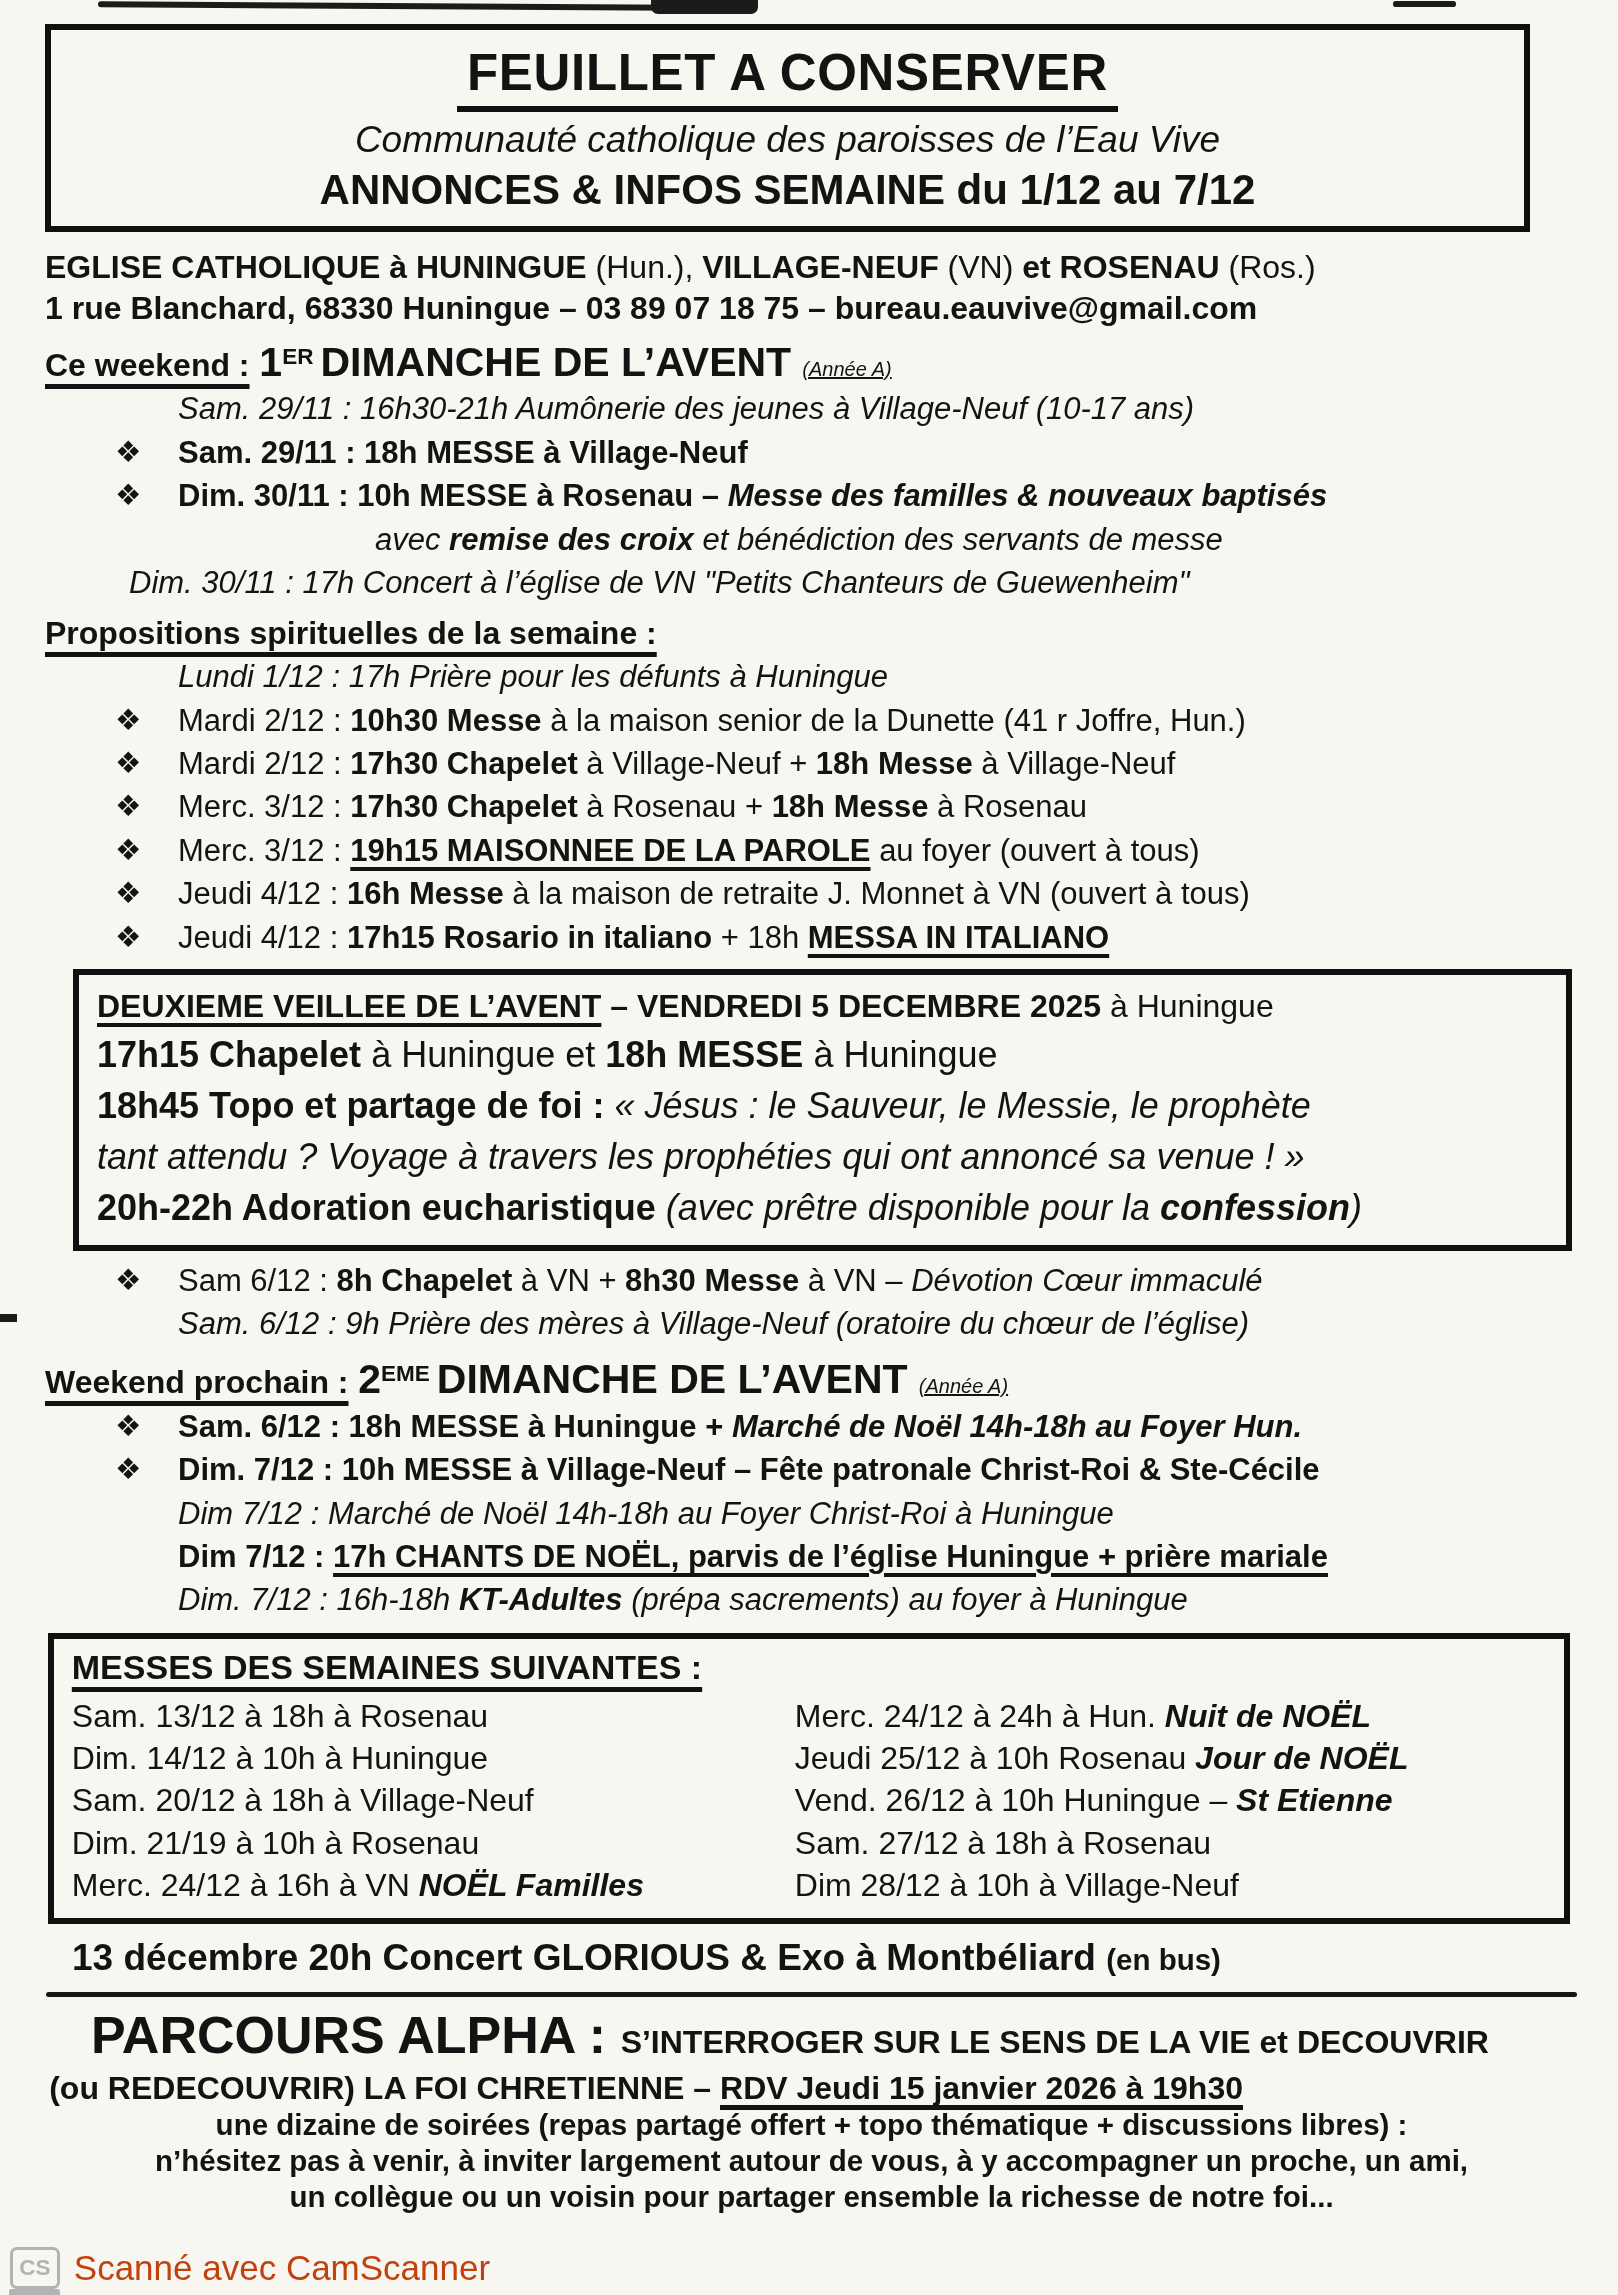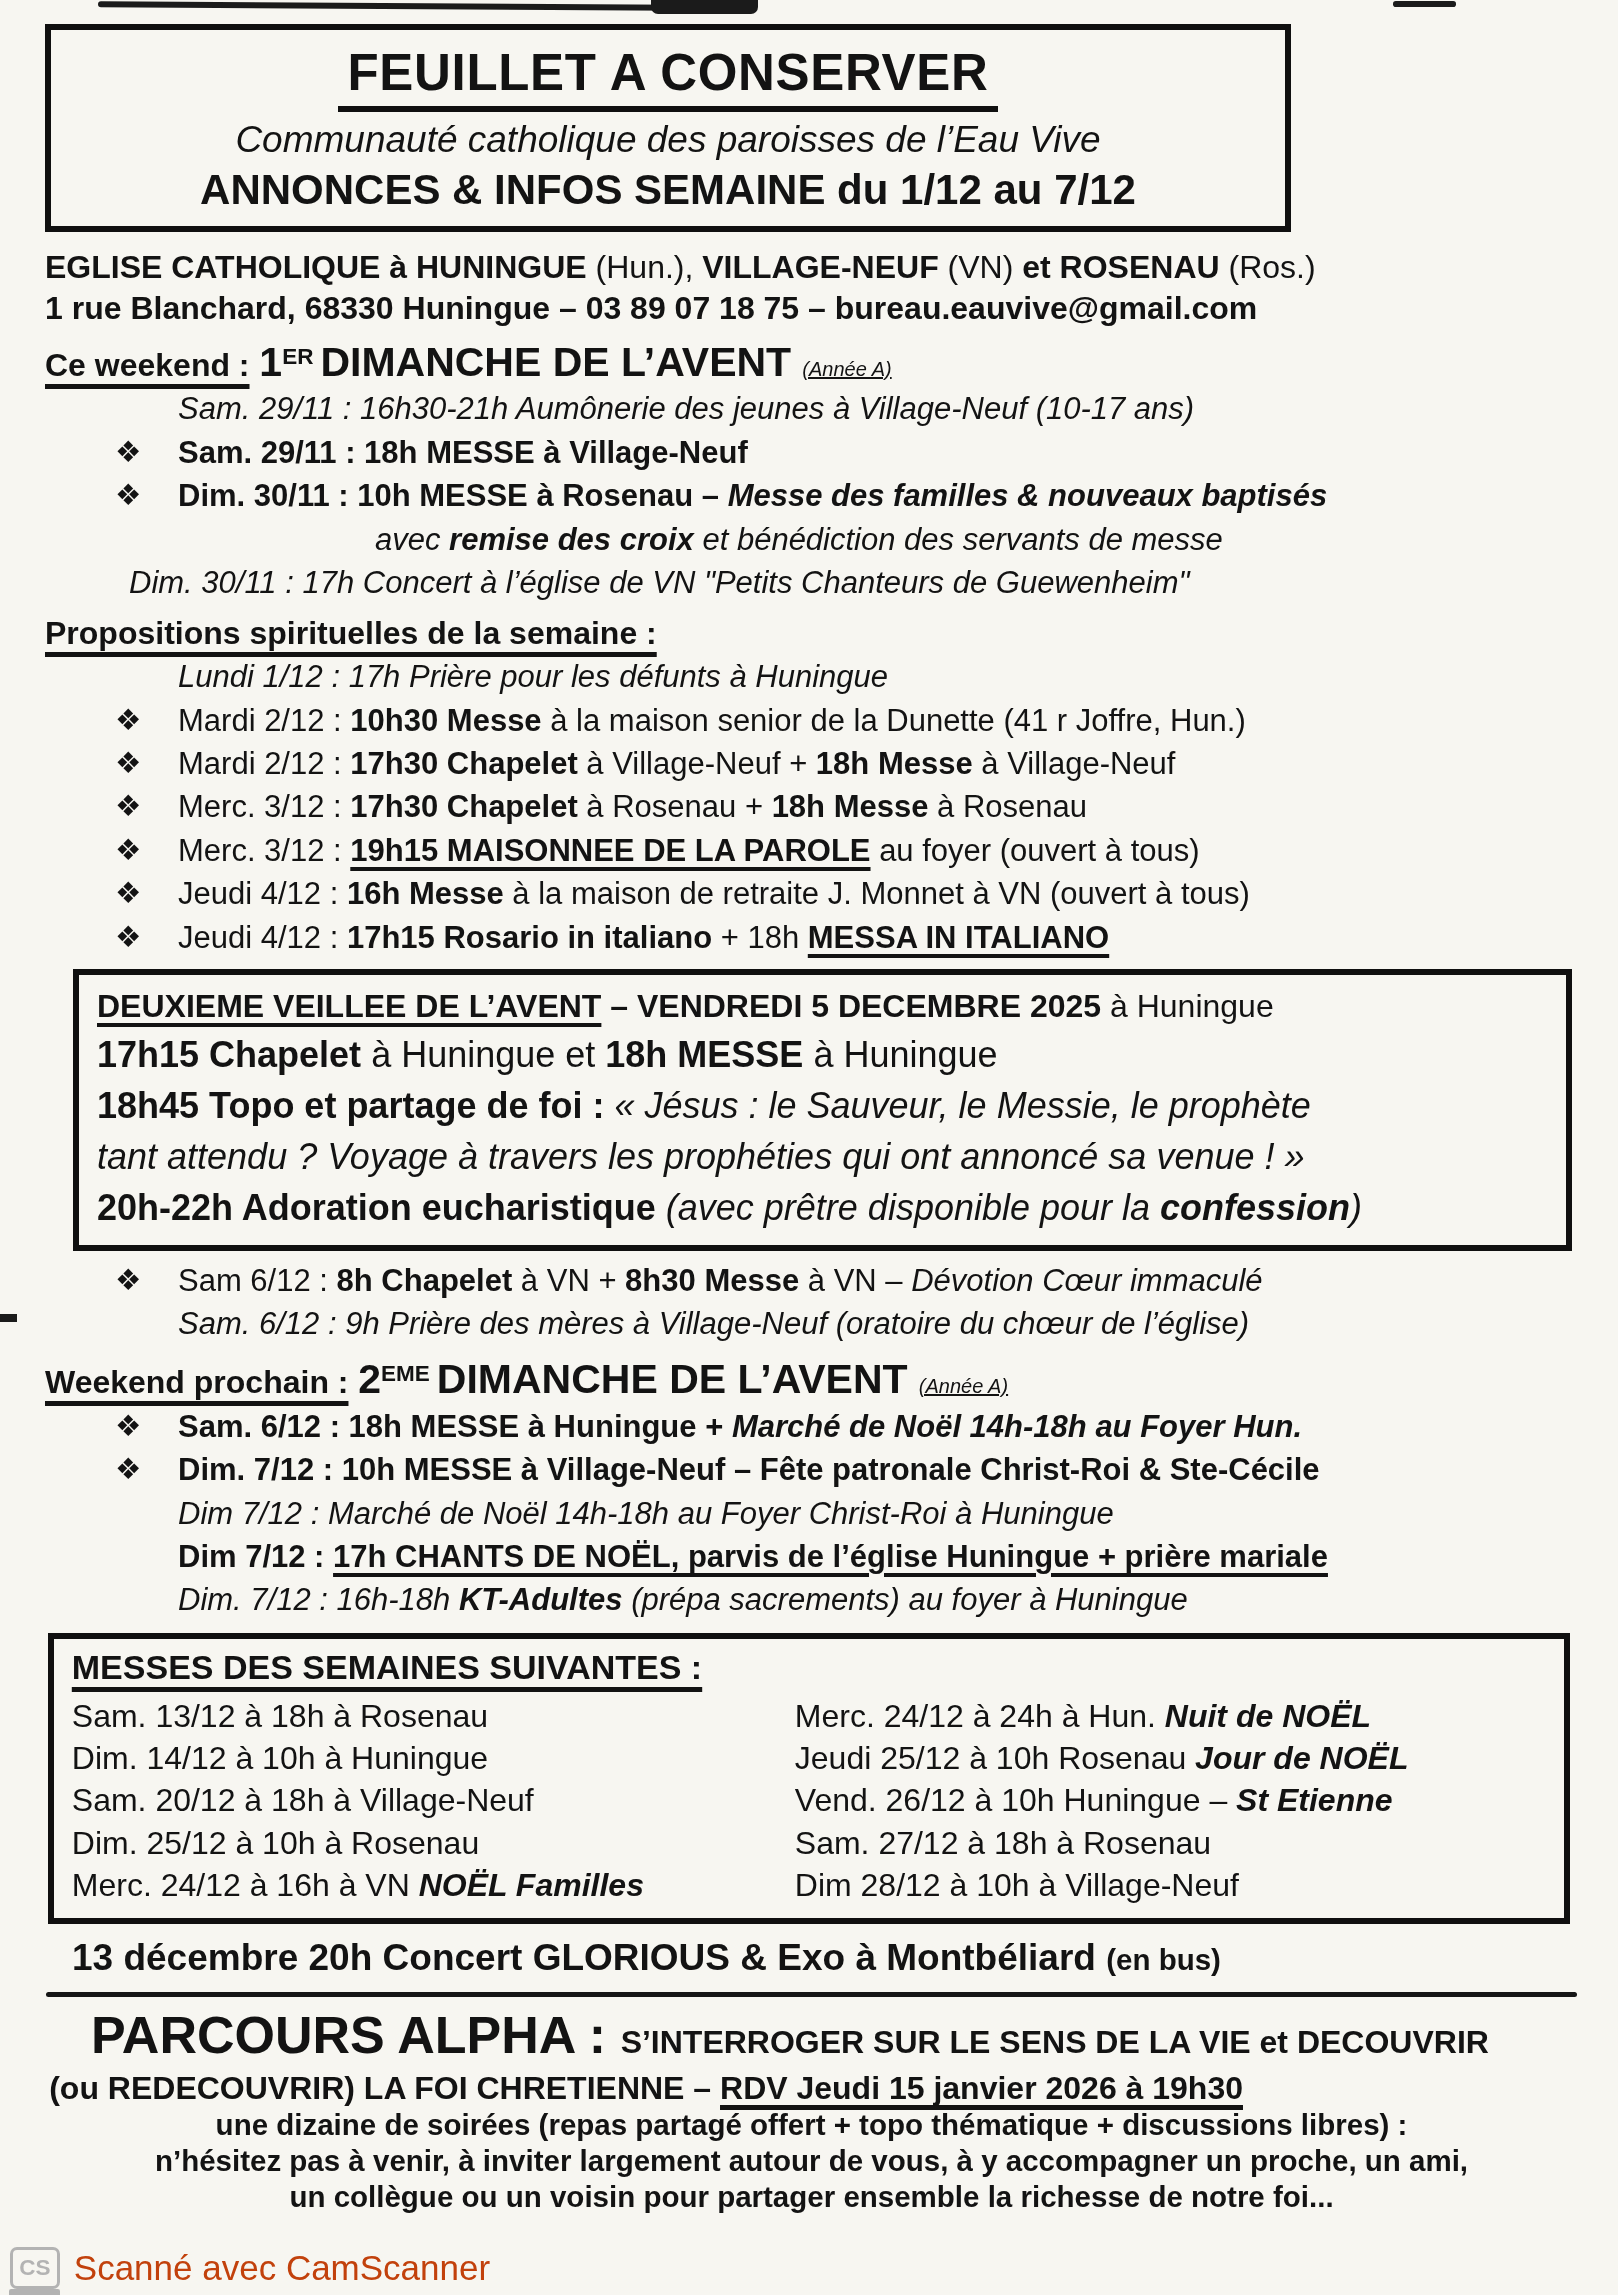--- a/index.html
+++ b/index.html
@@ -23,7 +23,7 @@
   
   .hdr-box{
     border:6.3px solid #101010;
-    width:1246px;box-sizing:border-box;
+    width:1485px;box-sizing:border-box;
     margin:0 0 15.4px 0;
     padding:12.6px 14px 11.2px;
     text-align:center;

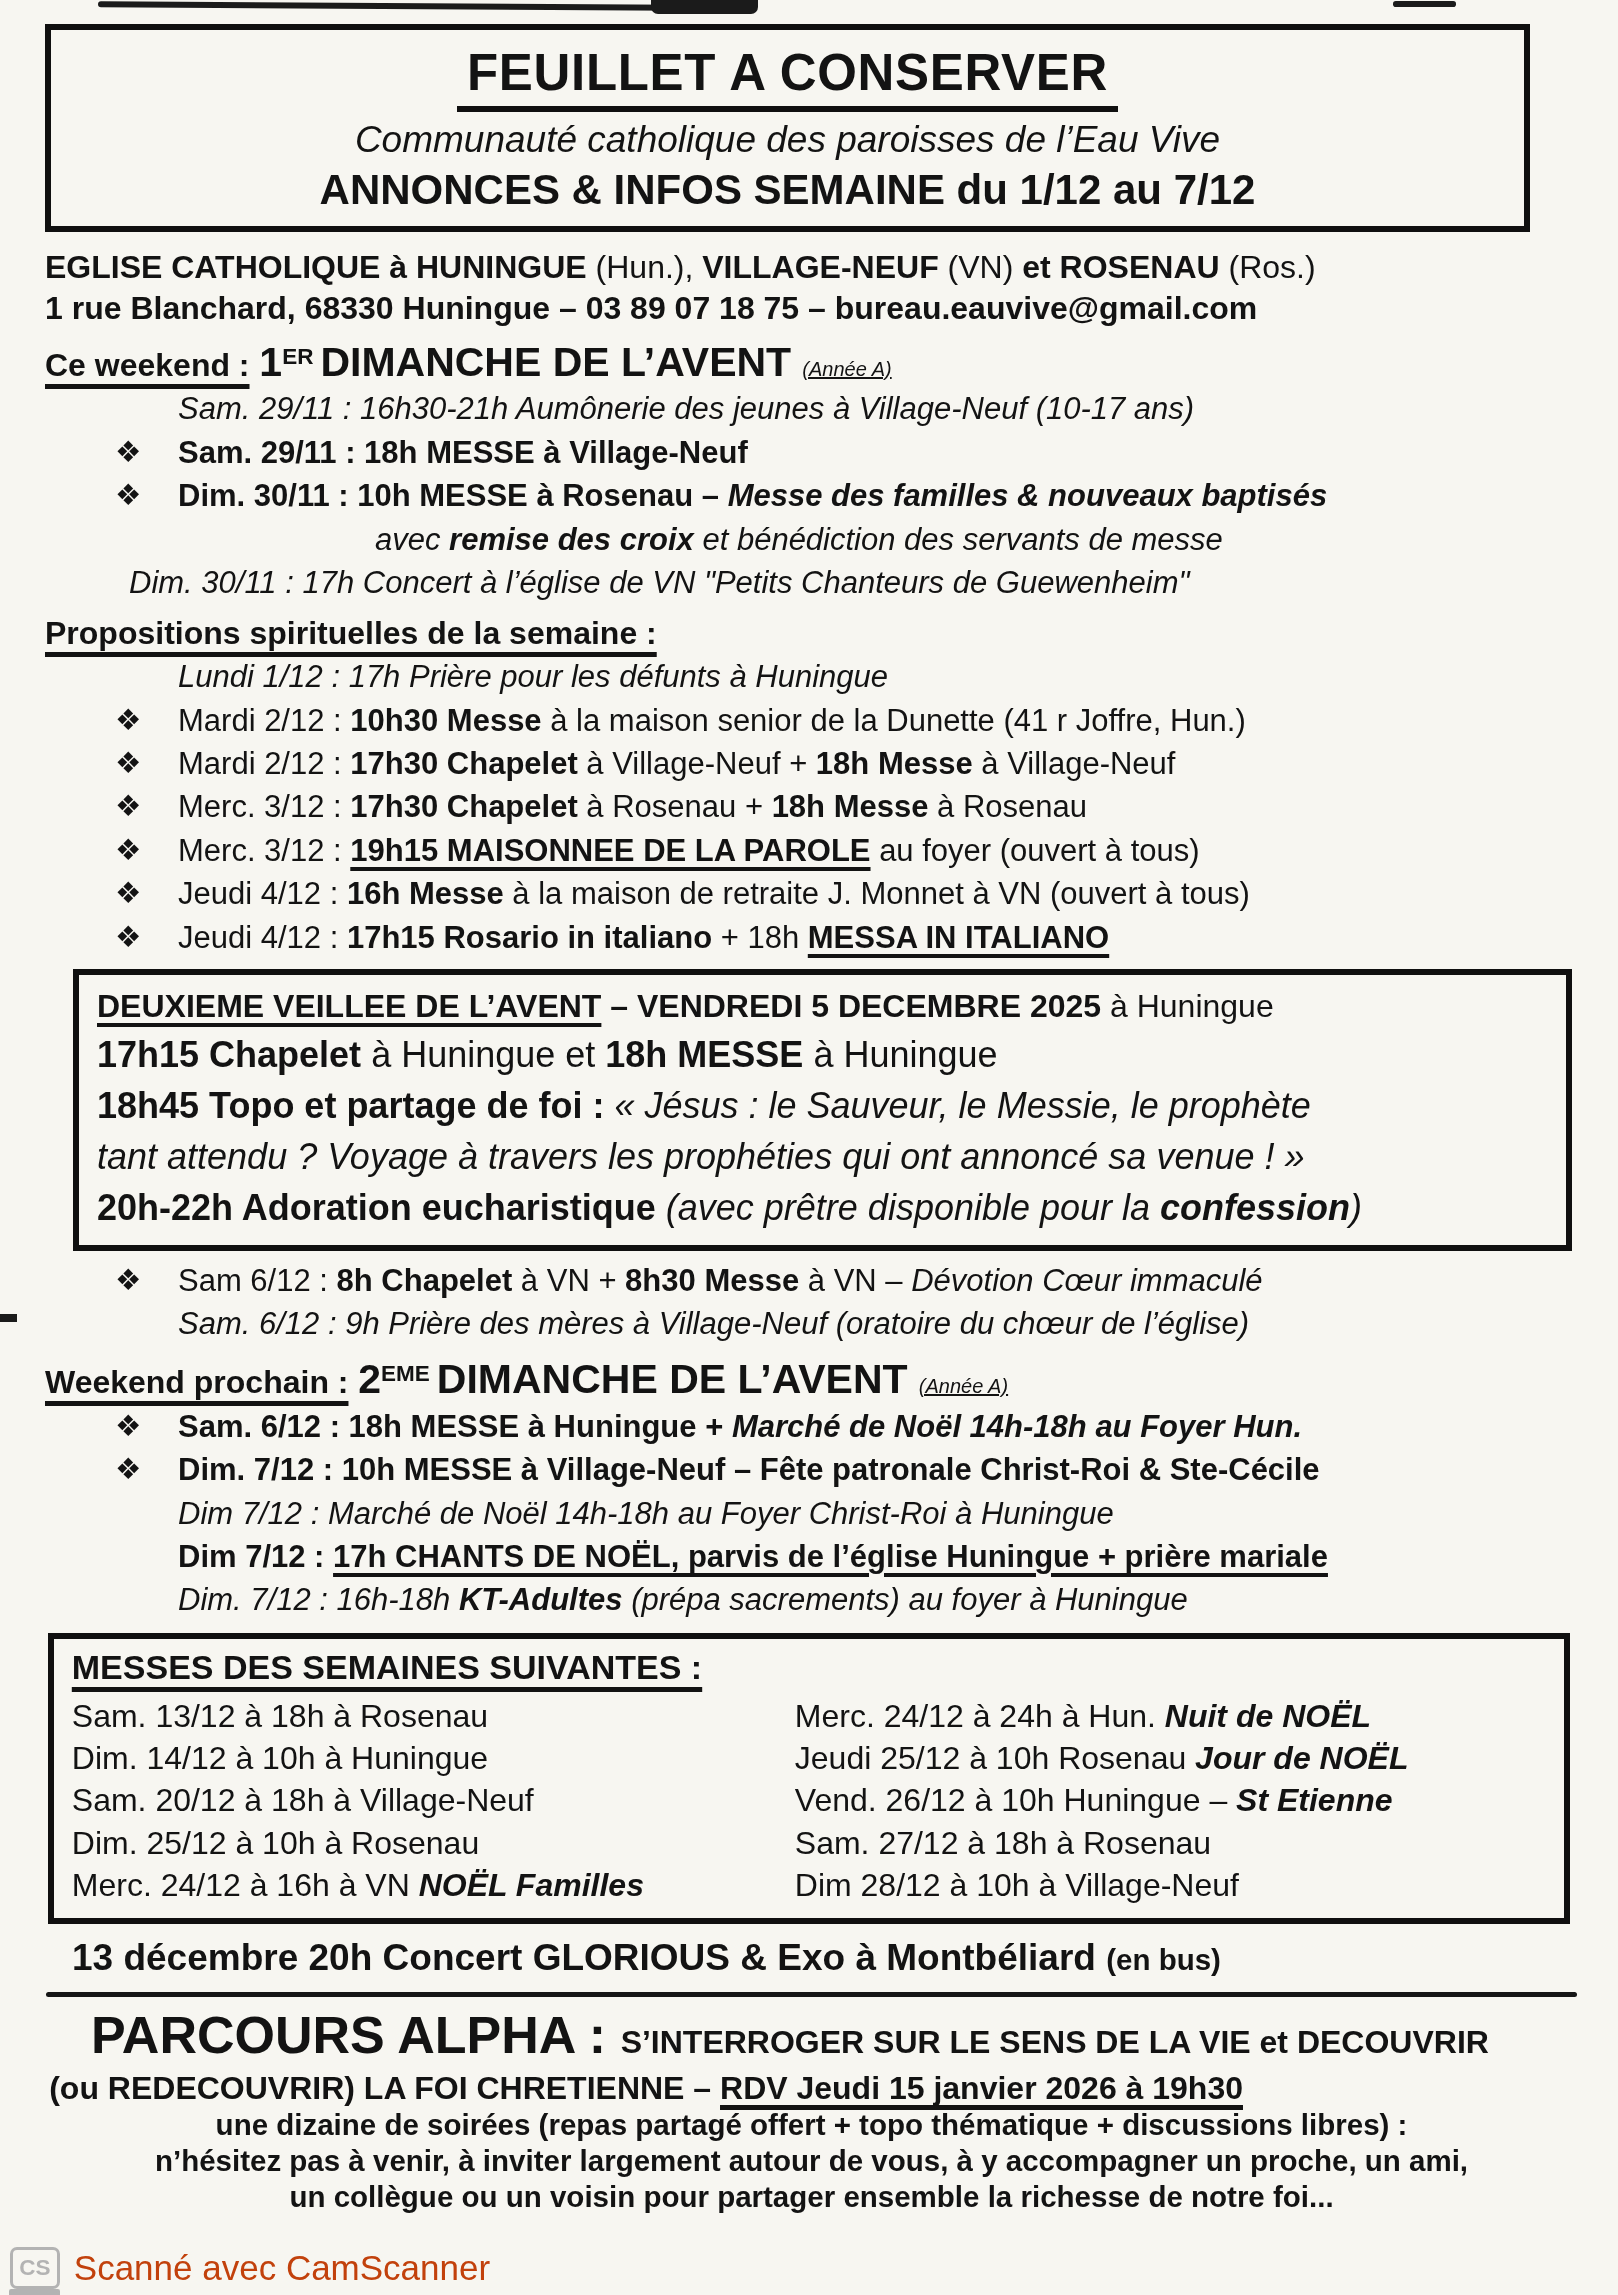--- a/index.html
+++ b/index.html
@@ -177,7 +177,7 @@
           <div class="line"><span>Sam. 13/12 à 18h à Rosenau</span></div>
           <div class="line"><span>Dim. 14/12 à 10h à Huningue</span></div>
           <div class="line"><span>Sam. 20/12 à 18h à Village-Neuf</span></div>
-          <div class="line"><span>Dim. 25/12 à 10h à Rosenau</span></div>
+          <div class="line"><span>Dim. 21/19 à 10h à Rosenau</span></div>
           <div class="line"><span>Merc. 24/12 à 16h à VN </span><span class="bi">NOËL Familles</span></div>
         </div>
         <div class="mcol-r">

